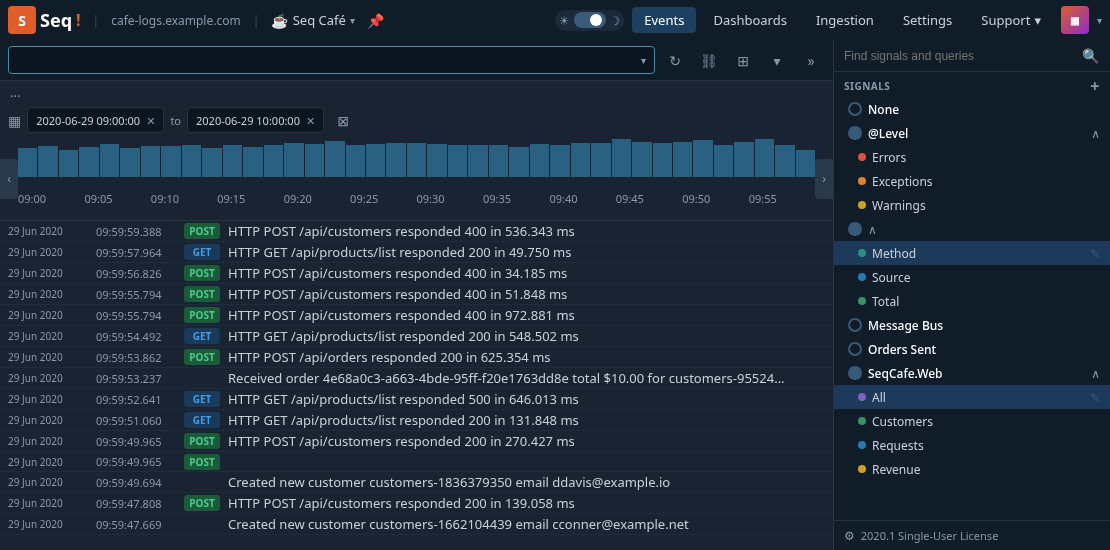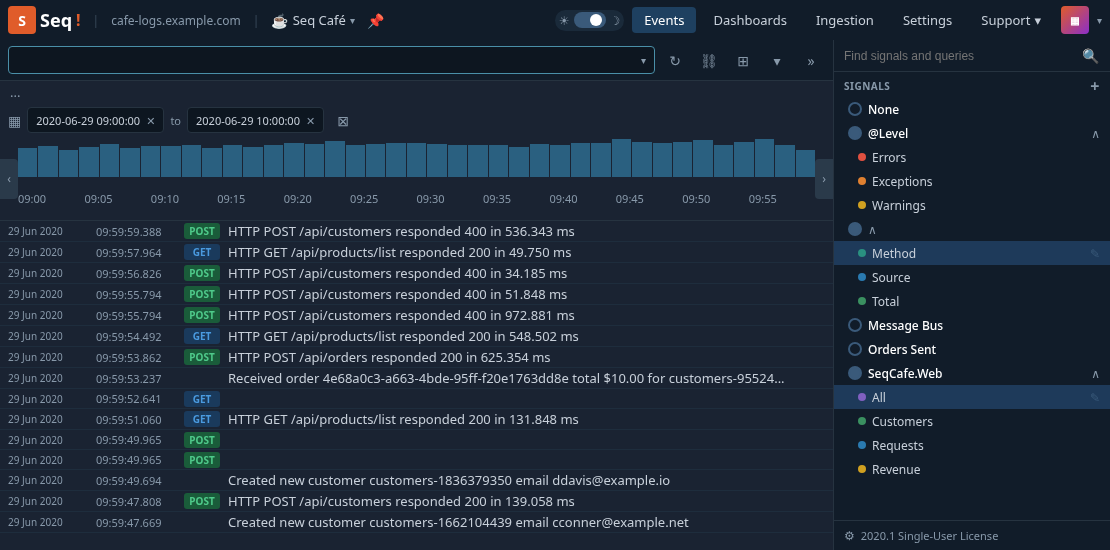--- a/index.html
+++ b/index.html
@@ -658,6 +658,7 @@
           <span class="log-date">29 Jun 2020</span>
           <span class="log-time">09:59:52.641</span>
           <span class="log-badge badge-get">GET</span>
+          <span class="log-message">HTTP GET /api/products/list responded 500 in 646.013 ms</span>
         </div>
         <div class="log-row">
           <span class="log-date">29 Jun 2020</span>

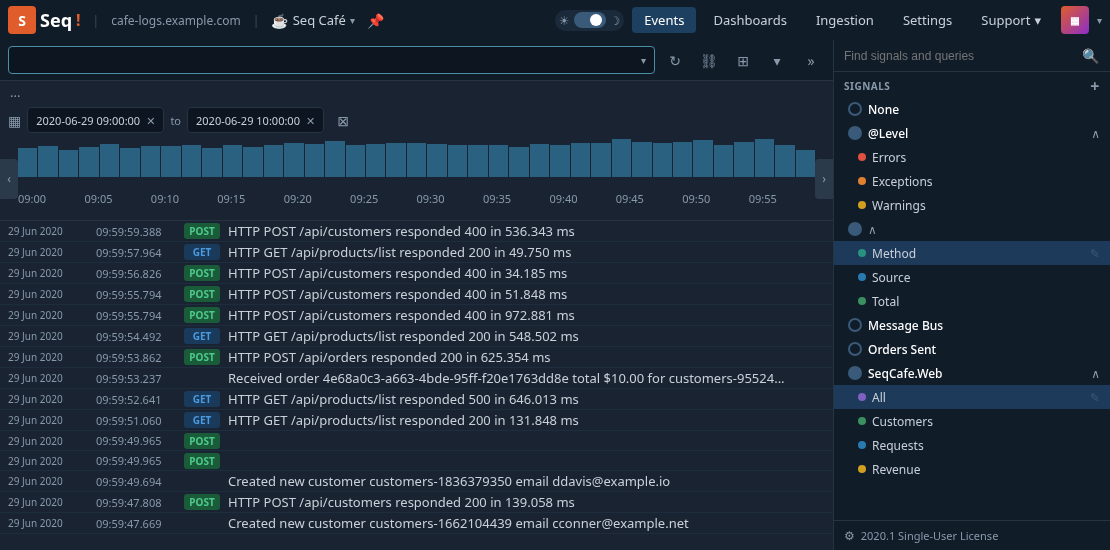--- a/index.html
+++ b/index.html
@@ -670,6 +670,7 @@
           <span class="log-date">29 Jun 2020</span>
           <span class="log-time">09:59:49.965</span>
           <span class="log-badge badge-post">POST</span>
+          <span class="log-message">HTTP POST /api/customers responded 200 in 270.427 ms</span>
         </div>
         <div class="log-row">
           <span class="log-date">29 Jun 2020</span>

